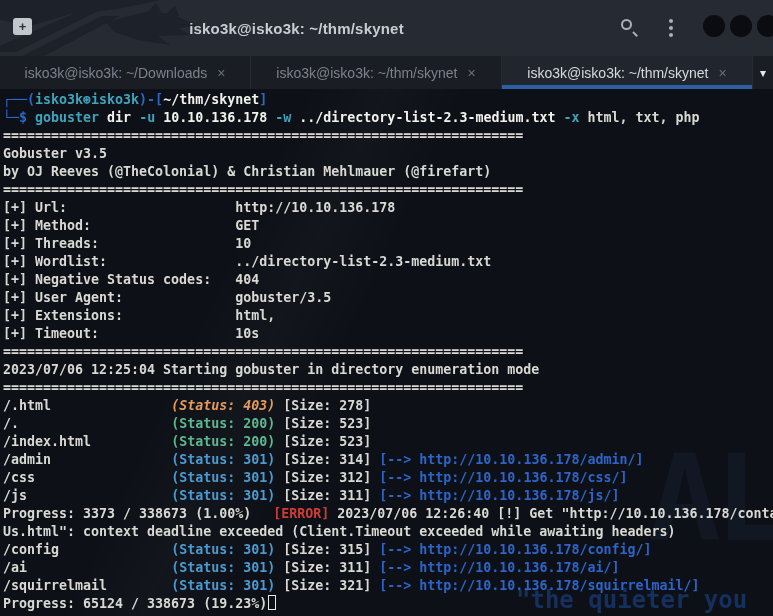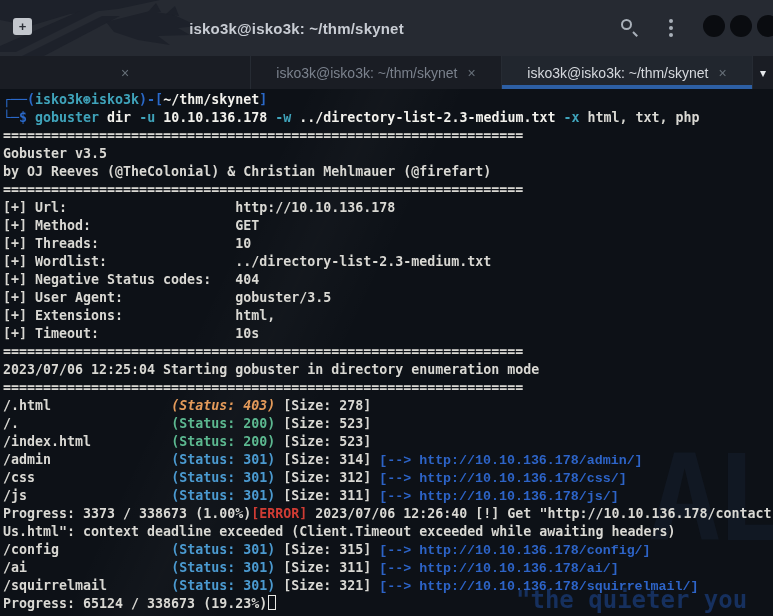--- a/index.html
+++ b/index.html
@@ -113,6 +113,7 @@
 
 <div class="tabbar">
   <div class="tab">
+    <span>isko3k@isko3k: ~/Downloads</span>
     <span class="close">×</span>
   </div>
   <div class="tab">

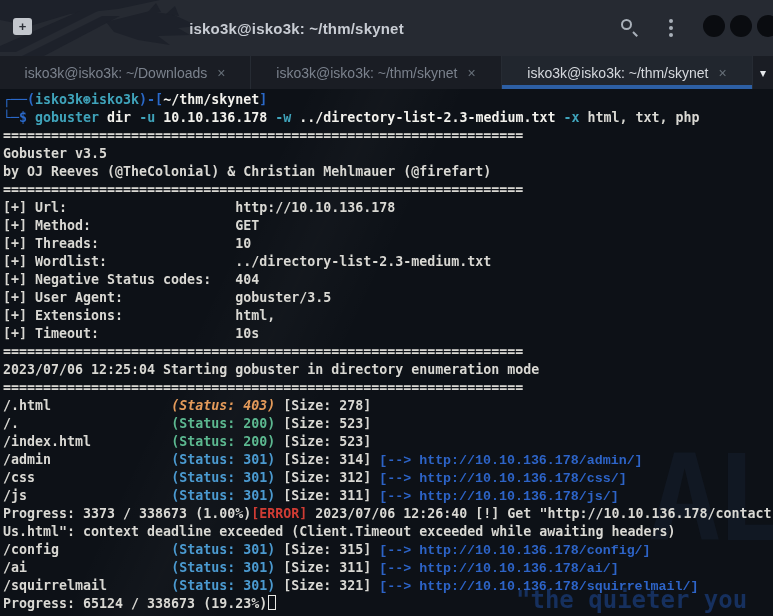--- a/index.html
+++ b/index.html
@@ -69,7 +69,7 @@
   .c-grn{color:var(--status_200);}
   .c-org{color:var(--status_403);font-style:italic;}
   .c-cyn{color:var(--status_301);}
-  .c-url{color:var(--redirect_url);font-family:Liberation Mono, monospace;}
+  .c-url{color:var(--redirect_url);}
   .c-err{color:var(--error_red);}
   .cursor{display:inline-block;width:8px;height:15px;border:1px solid #e8e8e4;
     vertical-align:-2px;margin-left:1px;}

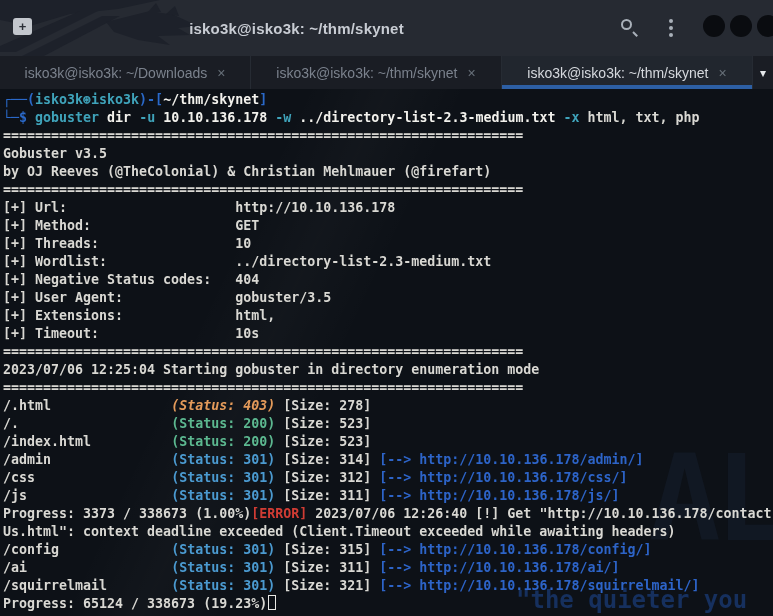--- a/index.html
+++ b/index.html
@@ -70,7 +70,7 @@
   .c-org{color:var(--status_403);font-style:italic;}
   .c-cyn{color:var(--status_301);}
   .c-url{color:var(--redirect_url);}
-  .c-err{color:var(--error_red);}
+  .c-err{color:var(--error_red);margin-left:22px;}
   .cursor{display:inline-block;width:8px;height:15px;border:1px solid #e8e8e4;
     vertical-align:-2px;margin-left:1px;}
 

